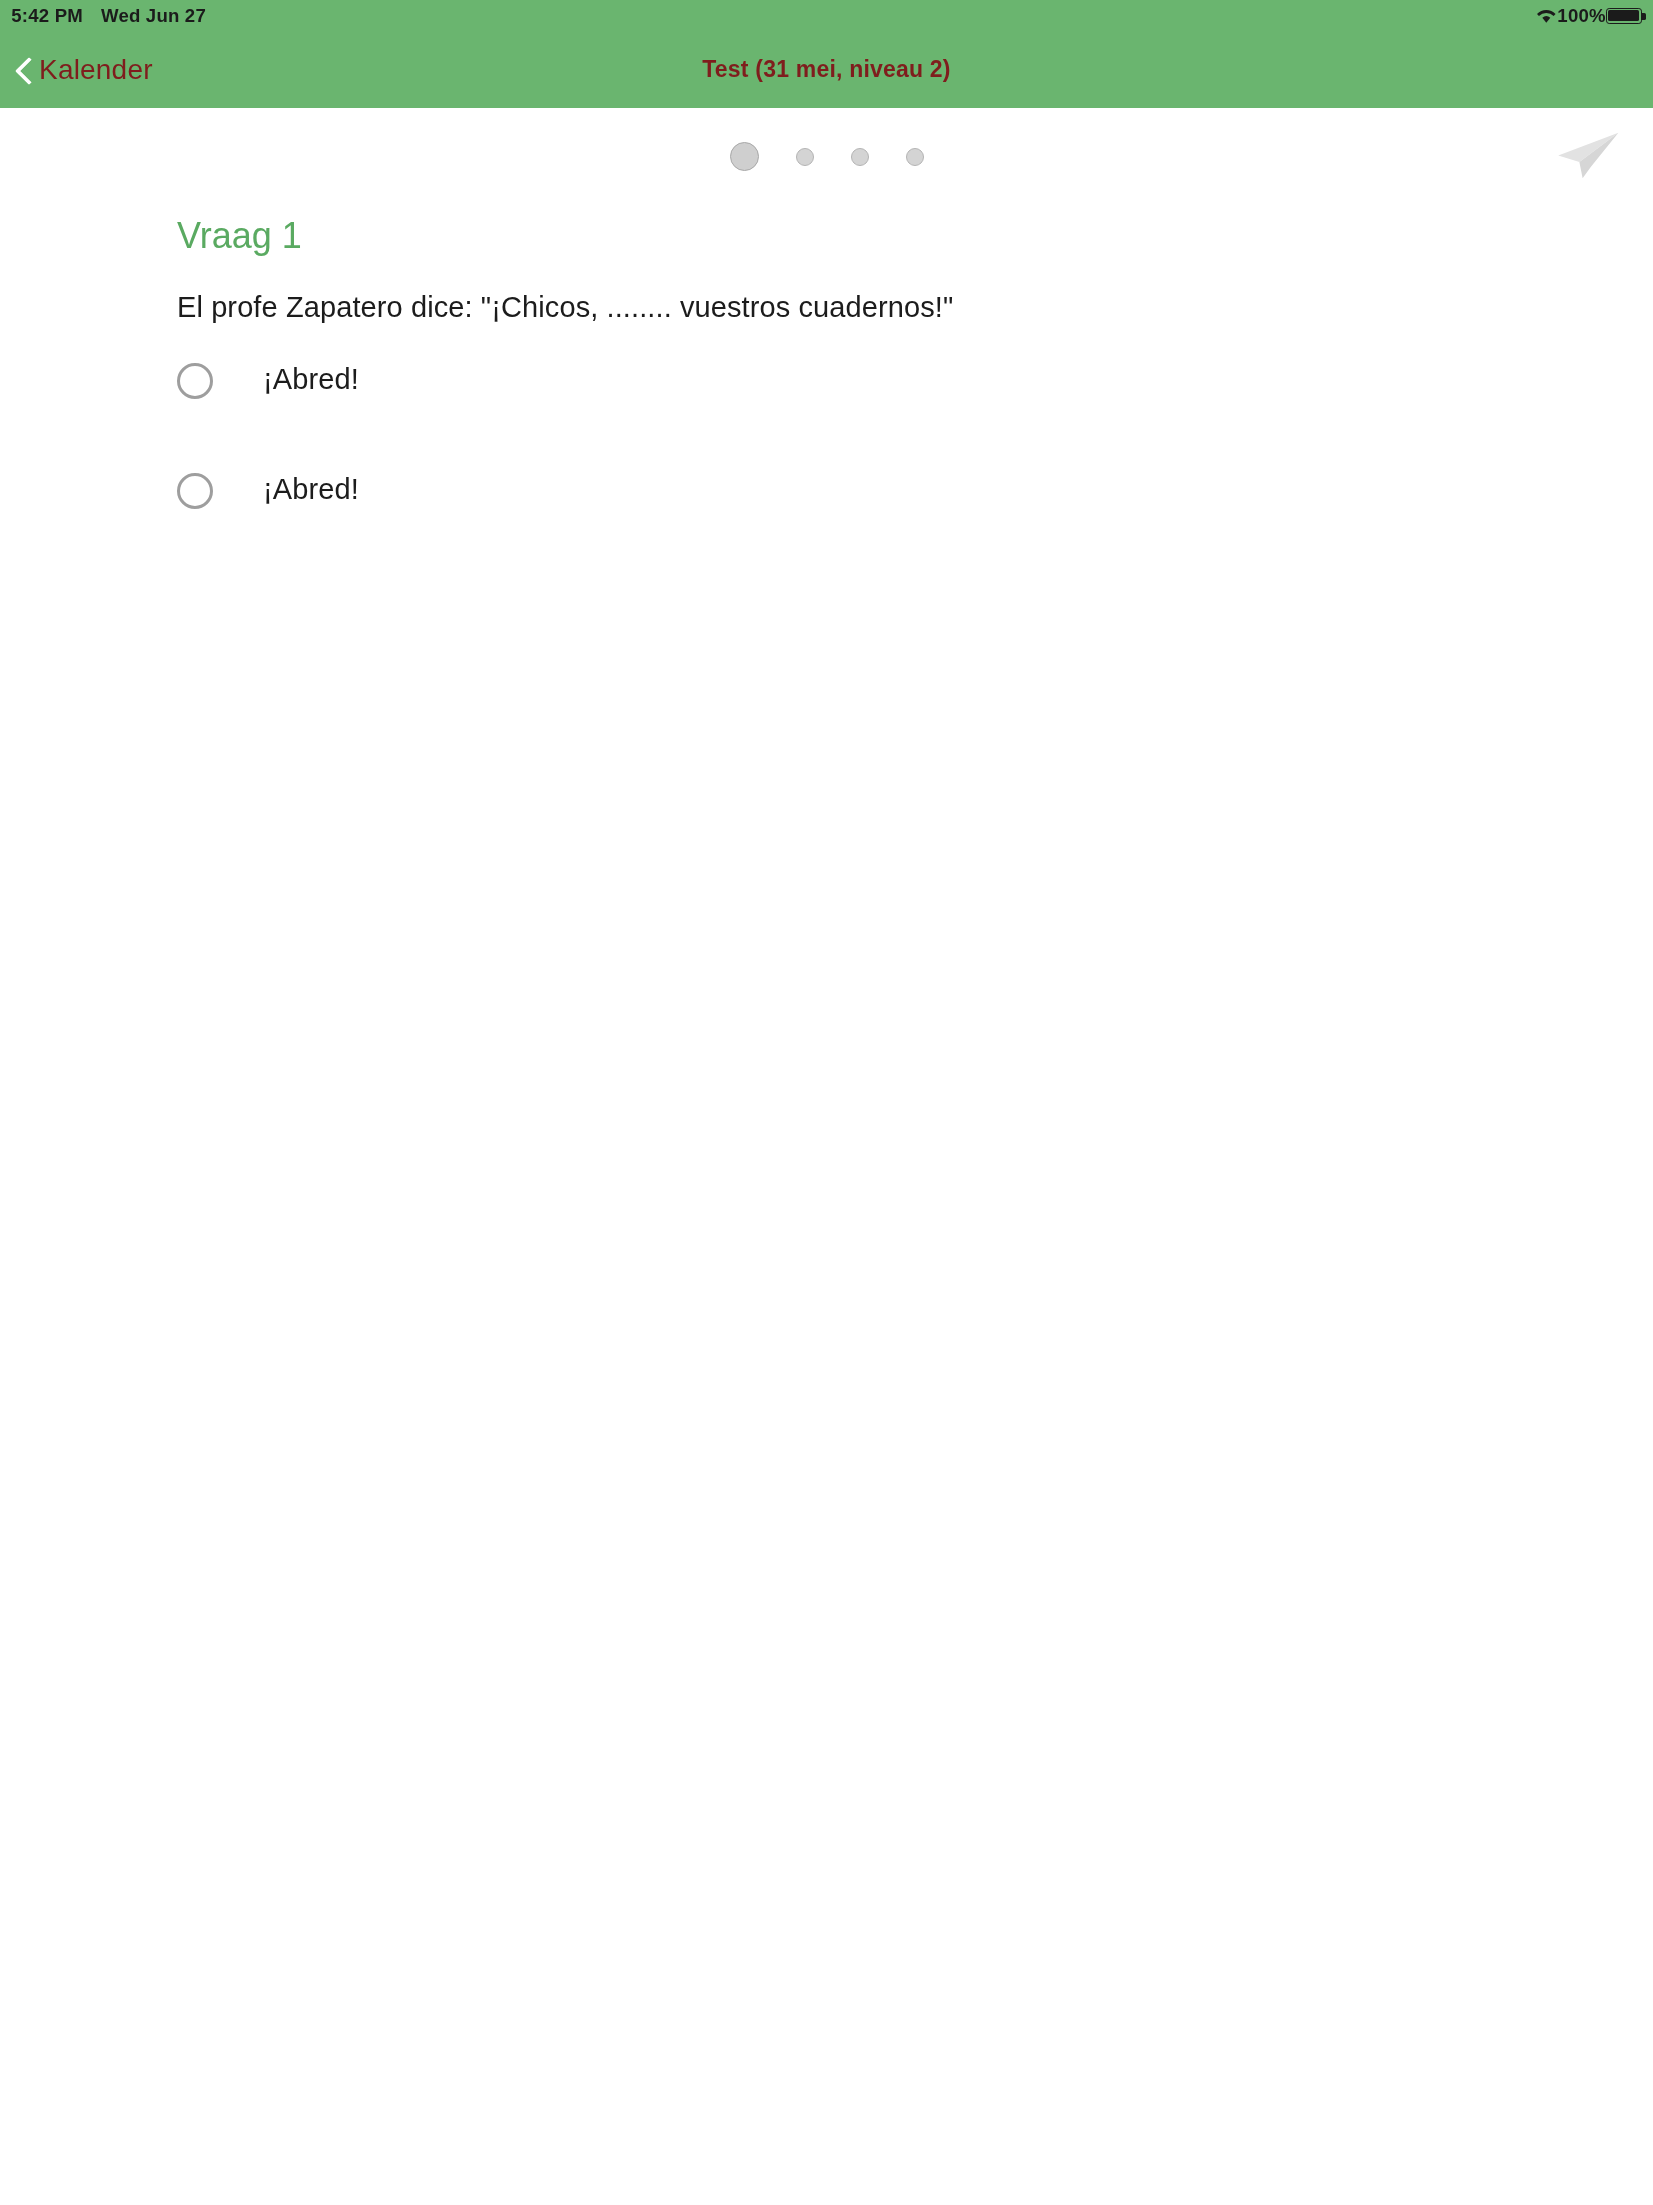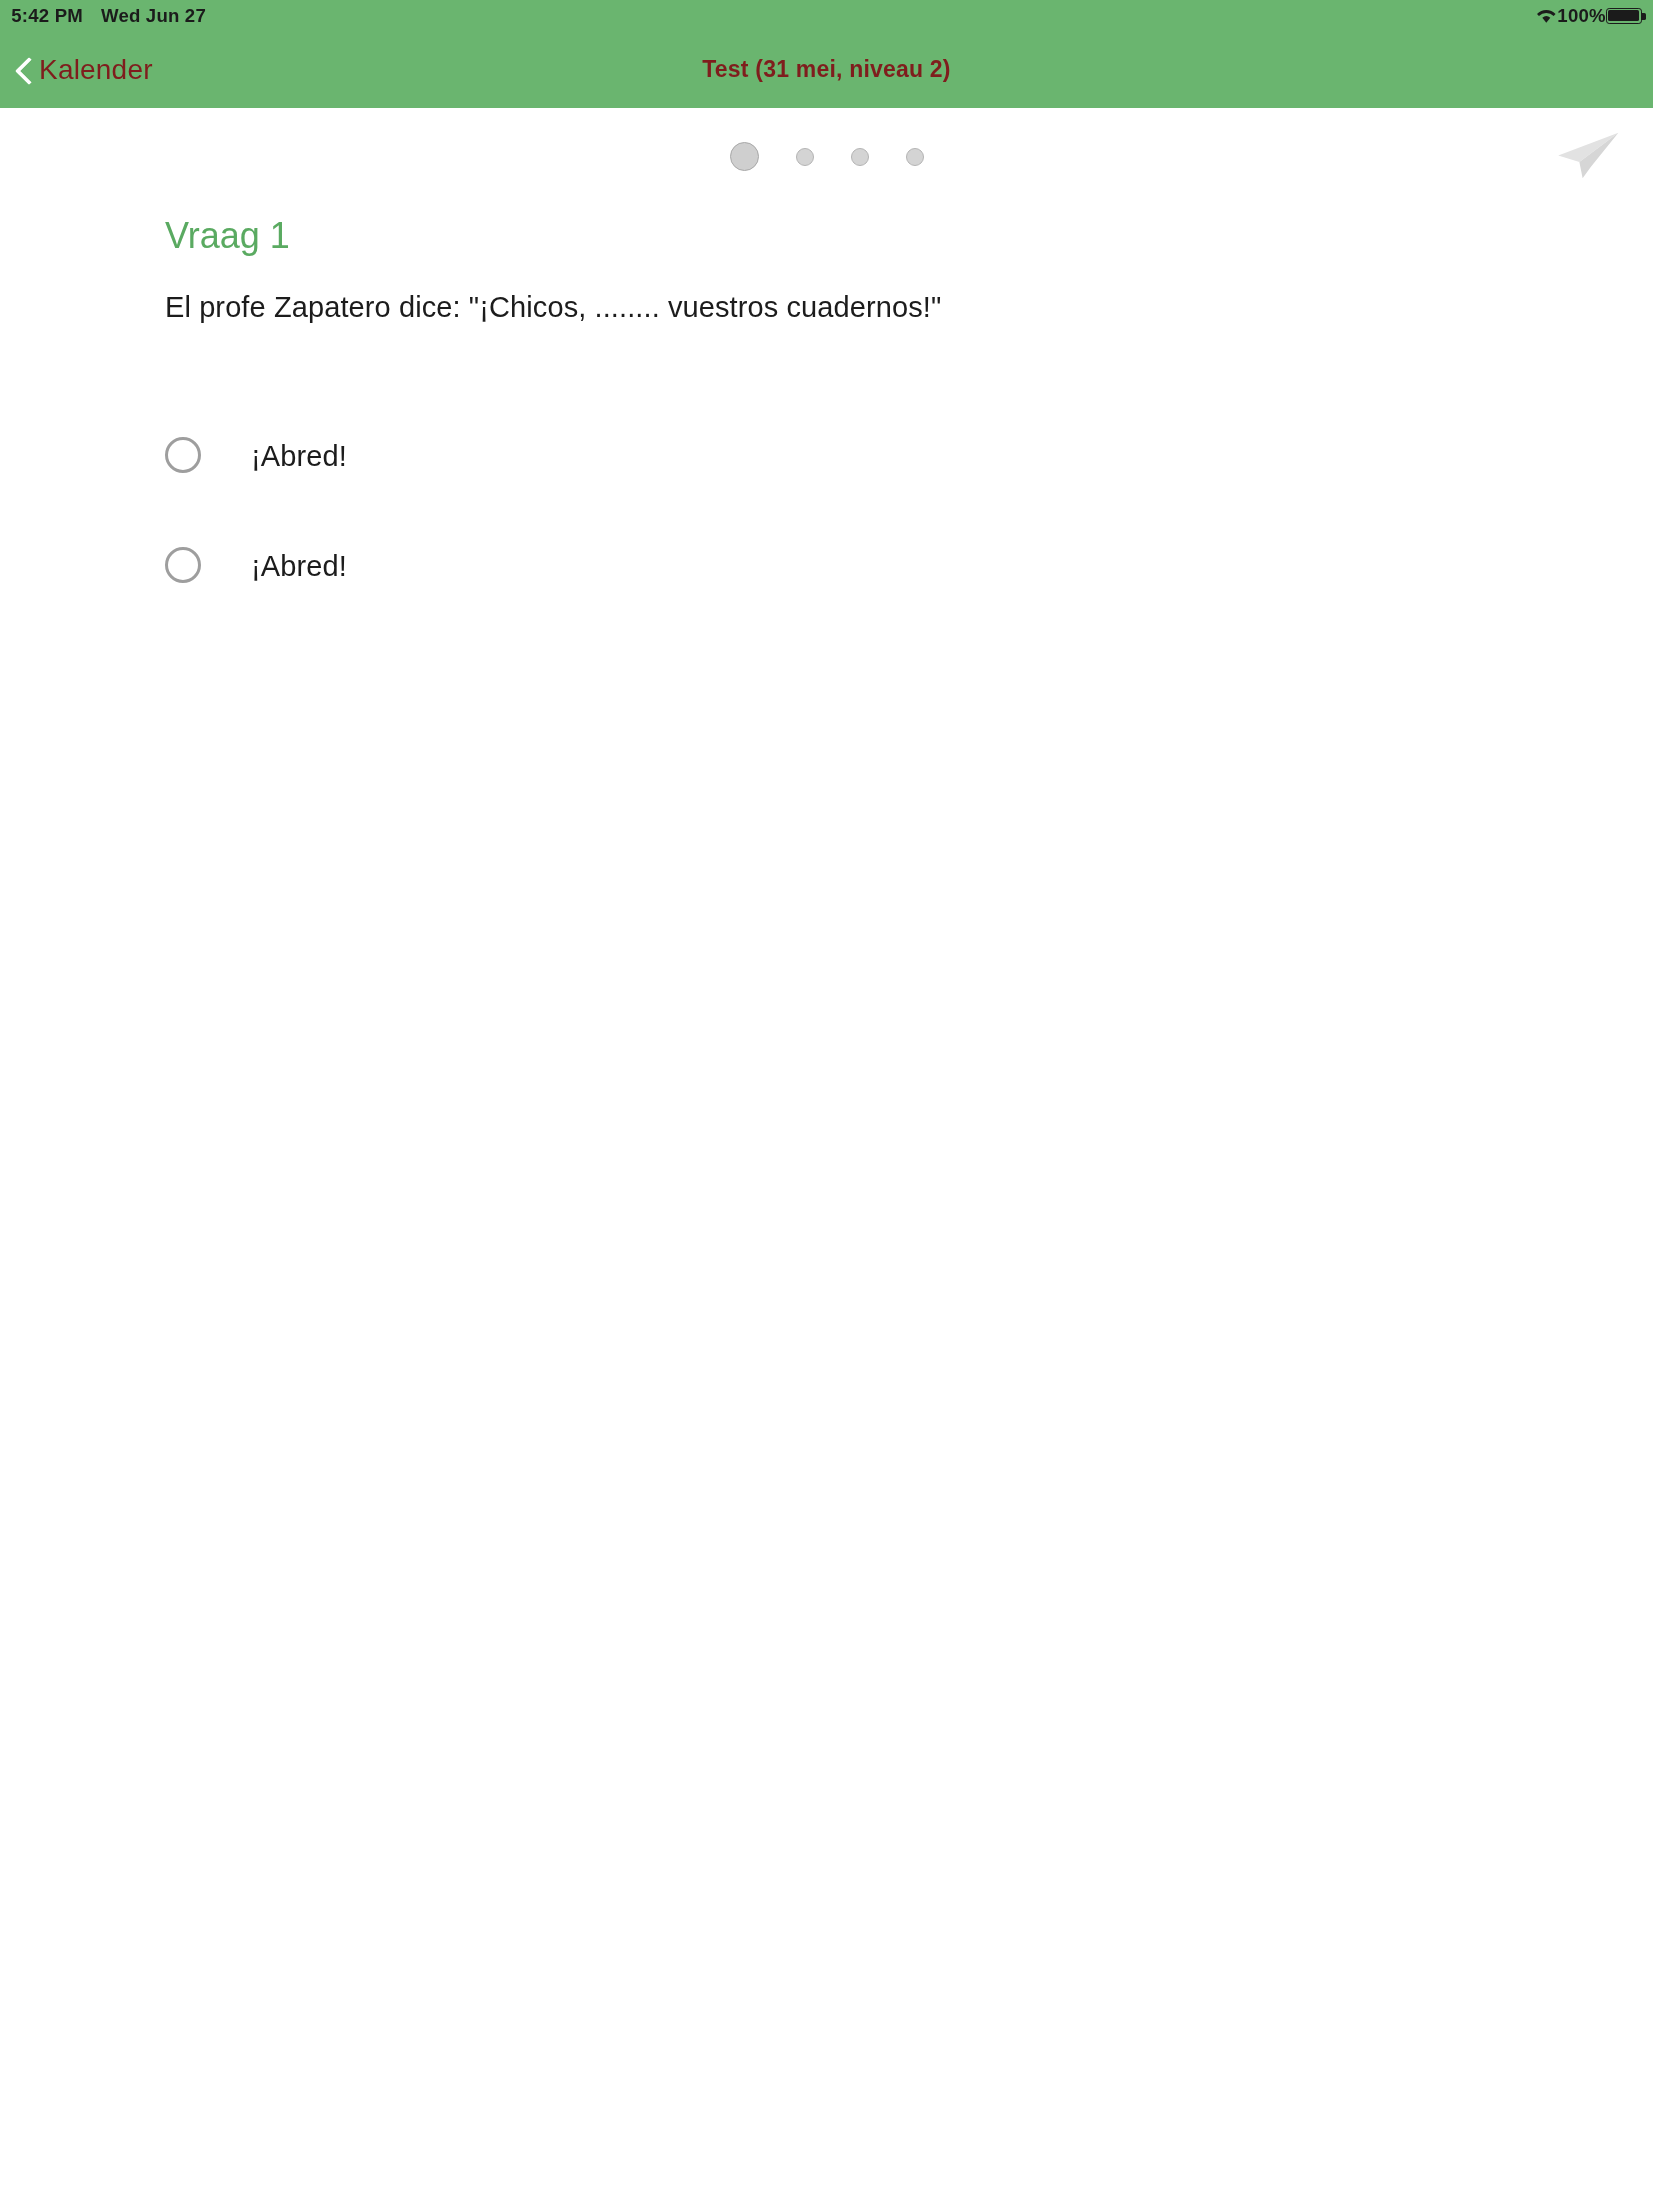--- a/index.html
+++ b/index.html
@@ -125,7 +125,7 @@
   }
 
   
-  .content { padding: 0 0 0 0; }
+  .content { padding: 0 0 0 12px; }
   .question-title {
     color: #5aaa61;
     font-size: 36px;

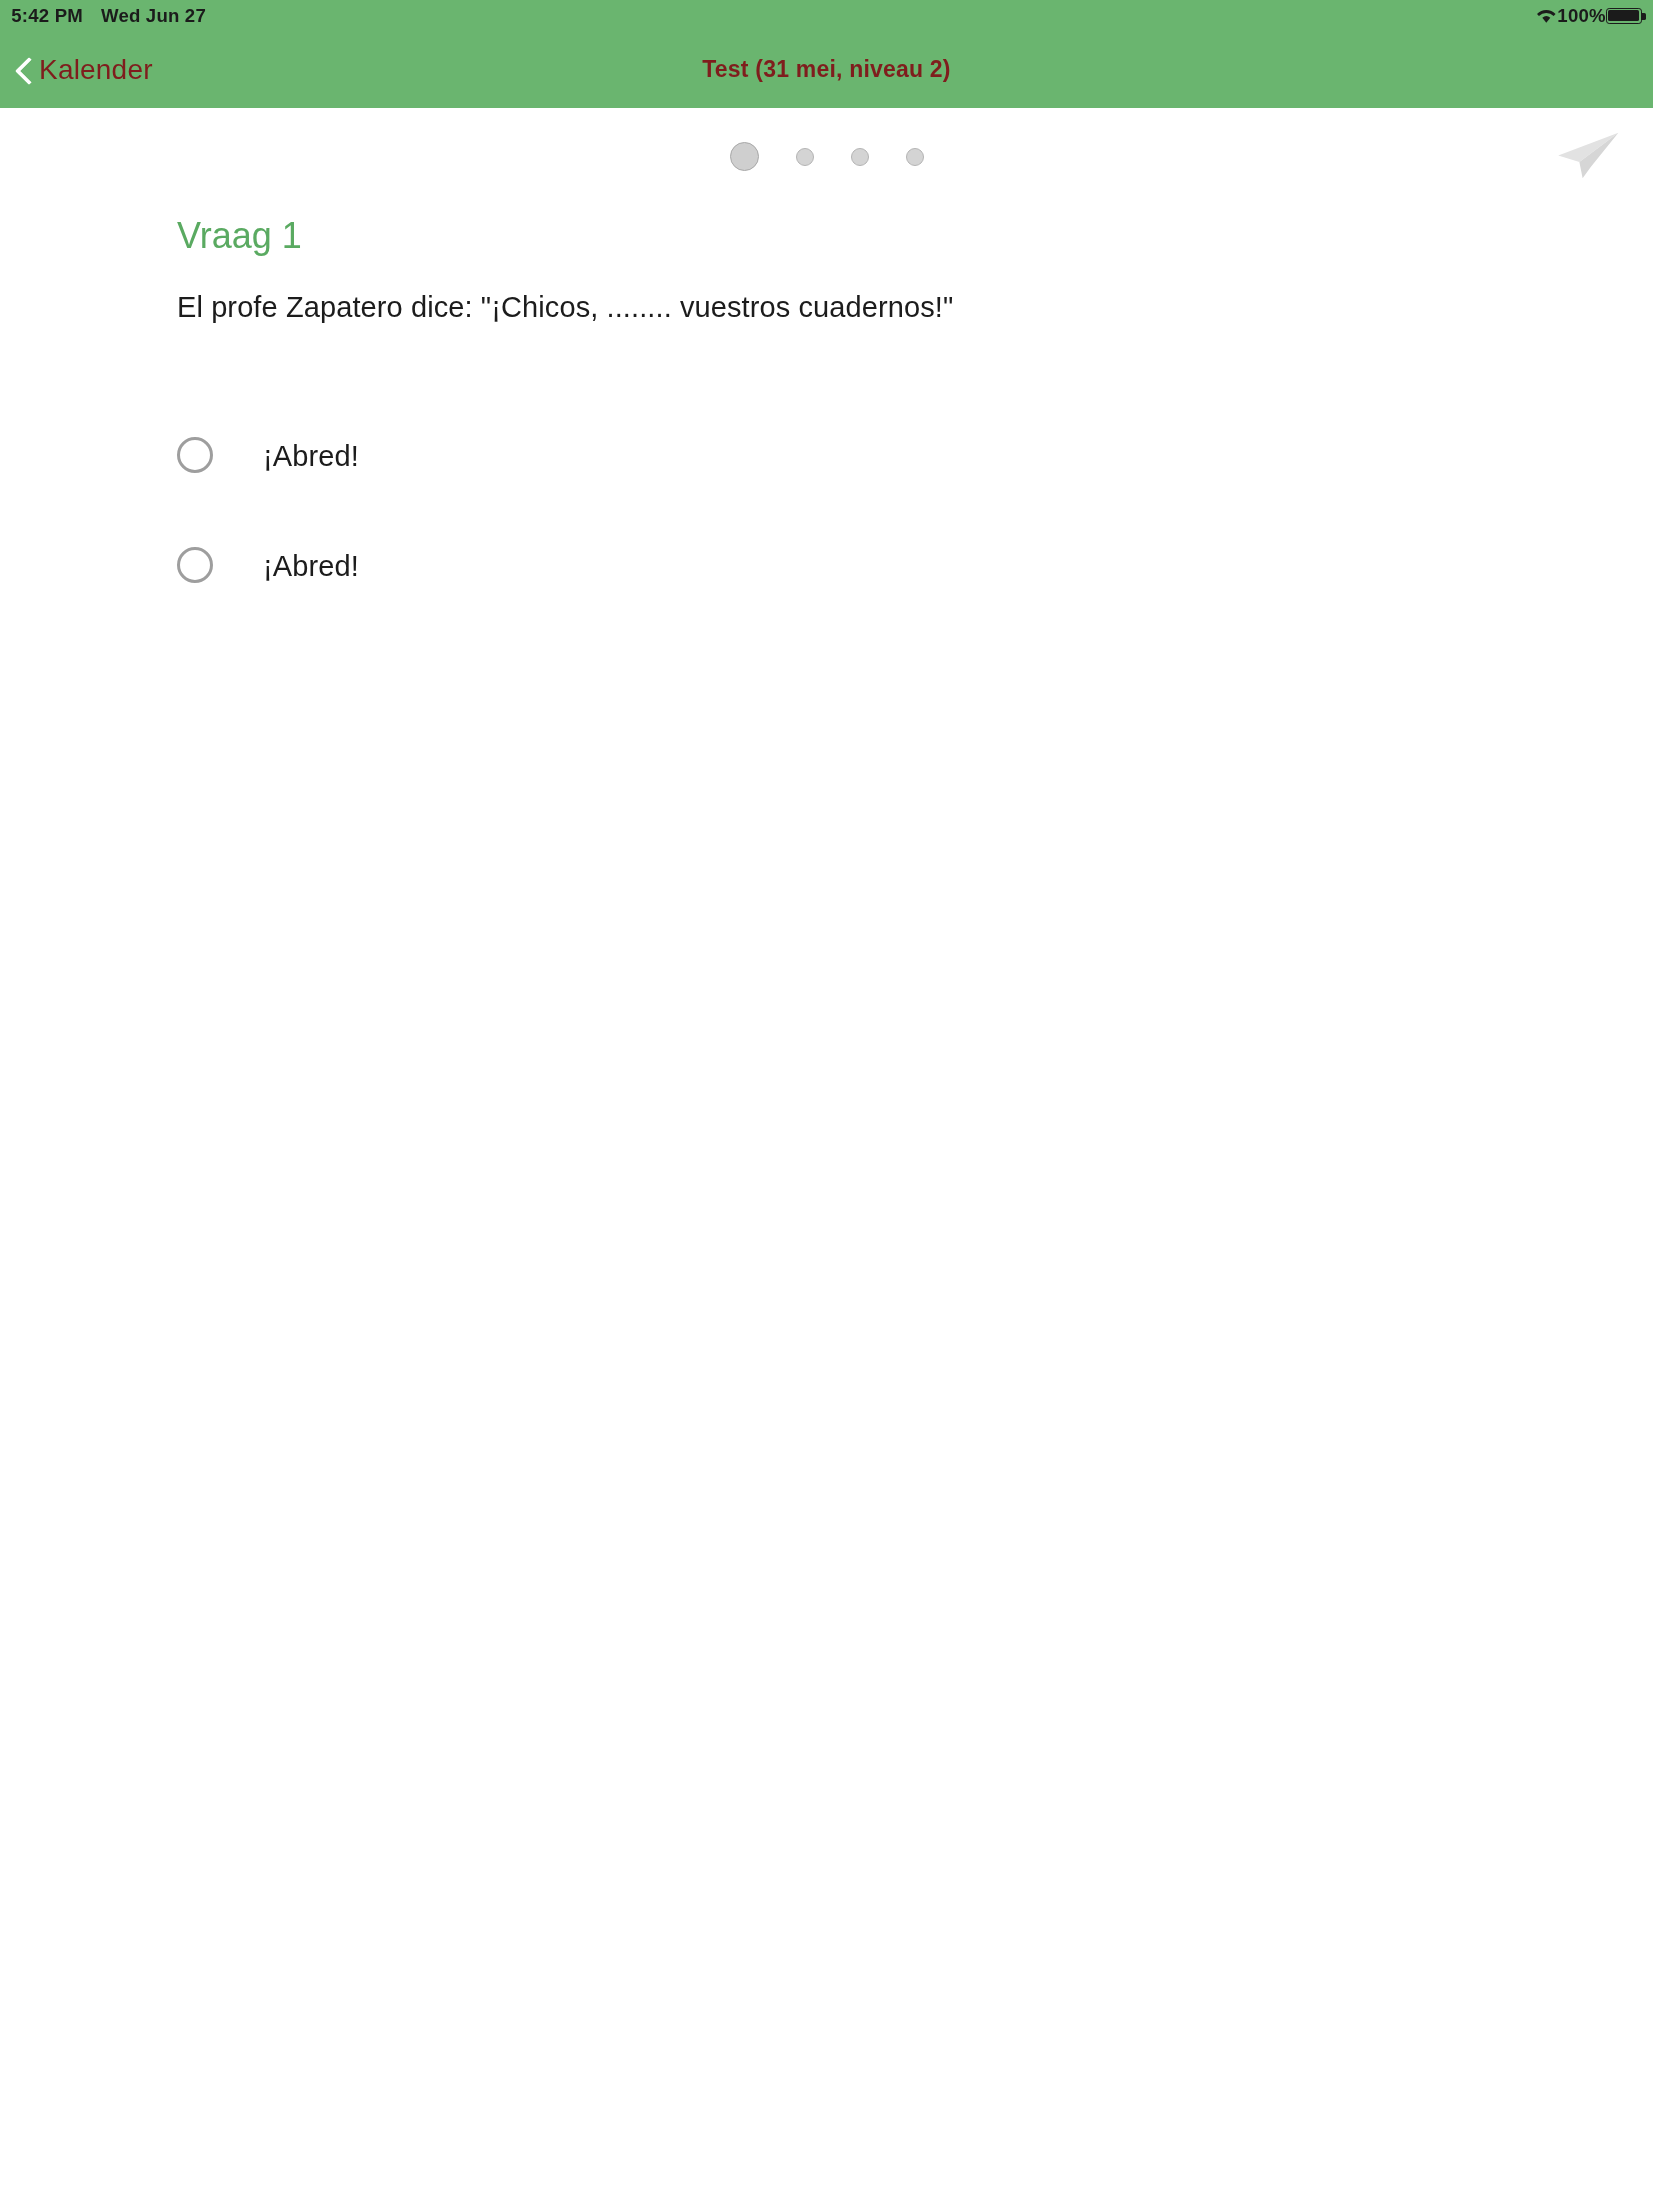--- a/index.html
+++ b/index.html
@@ -143,7 +143,7 @@
   .options { margin-top: 39px; }
   .option {
     display: flex;
-    align-items: flex-end;
+    align-items: flex-start;
     height: 110px;
     padding-left: 165px;
     cursor: pointer;

